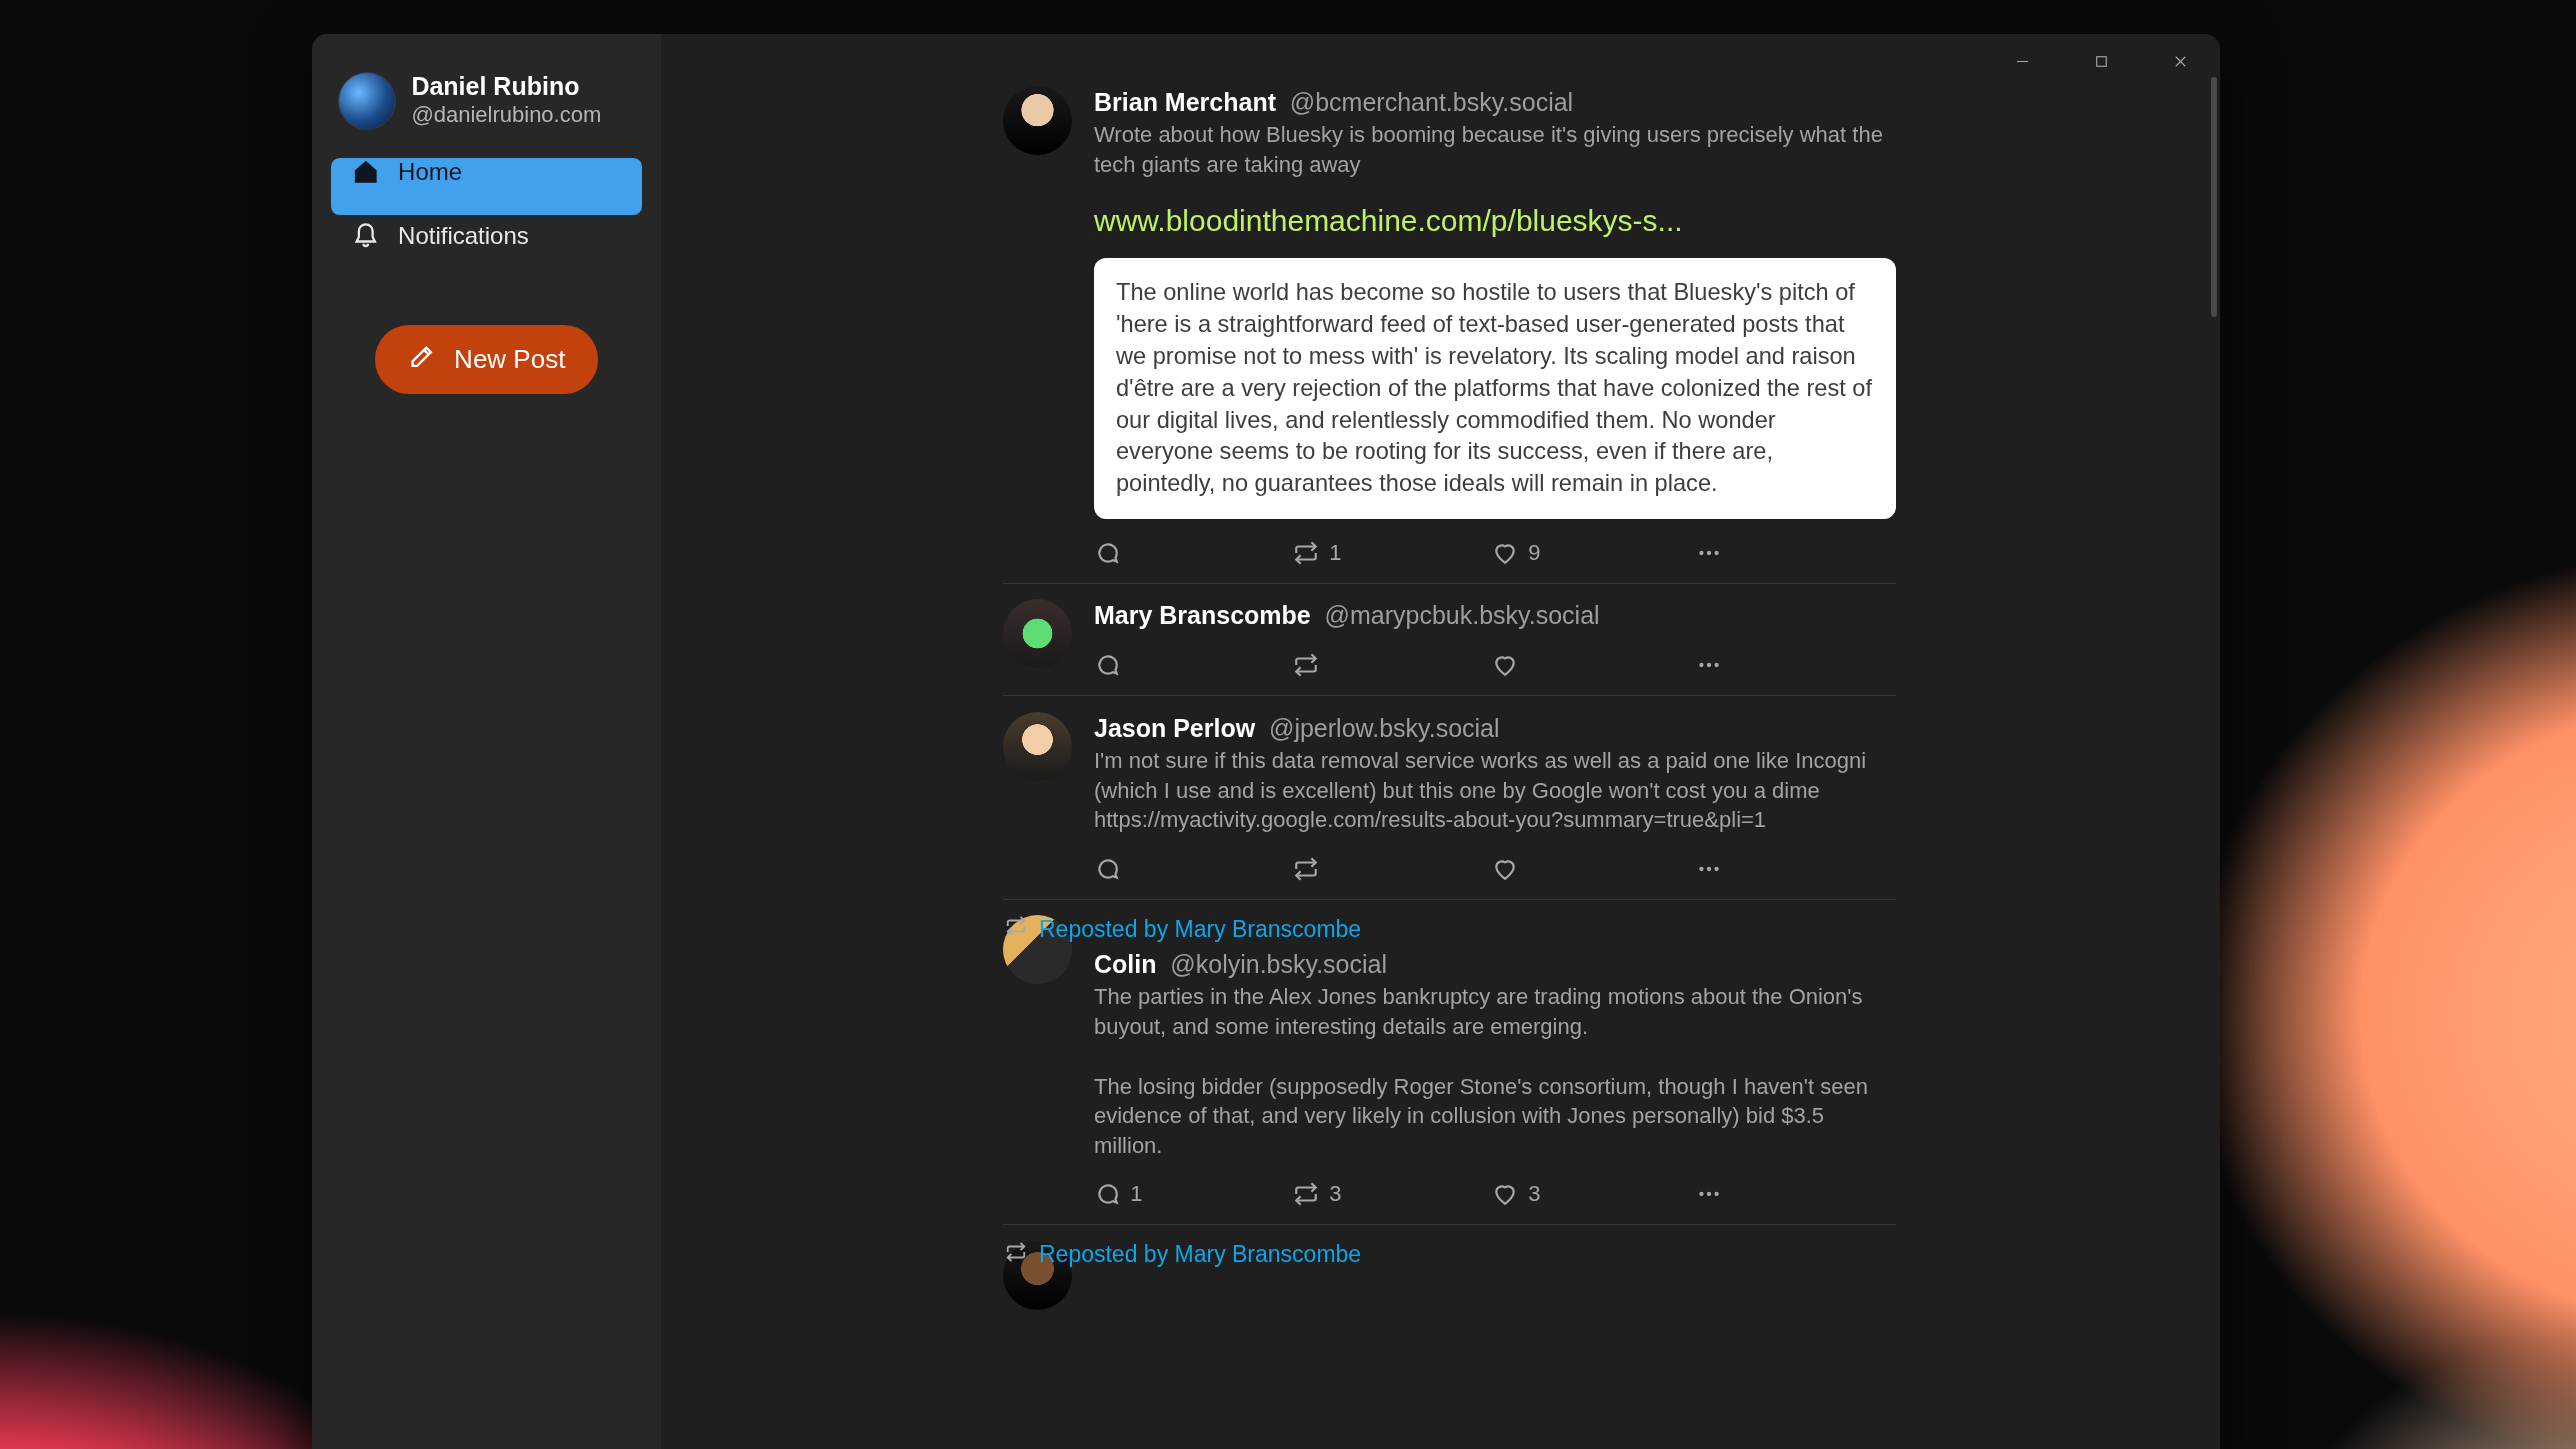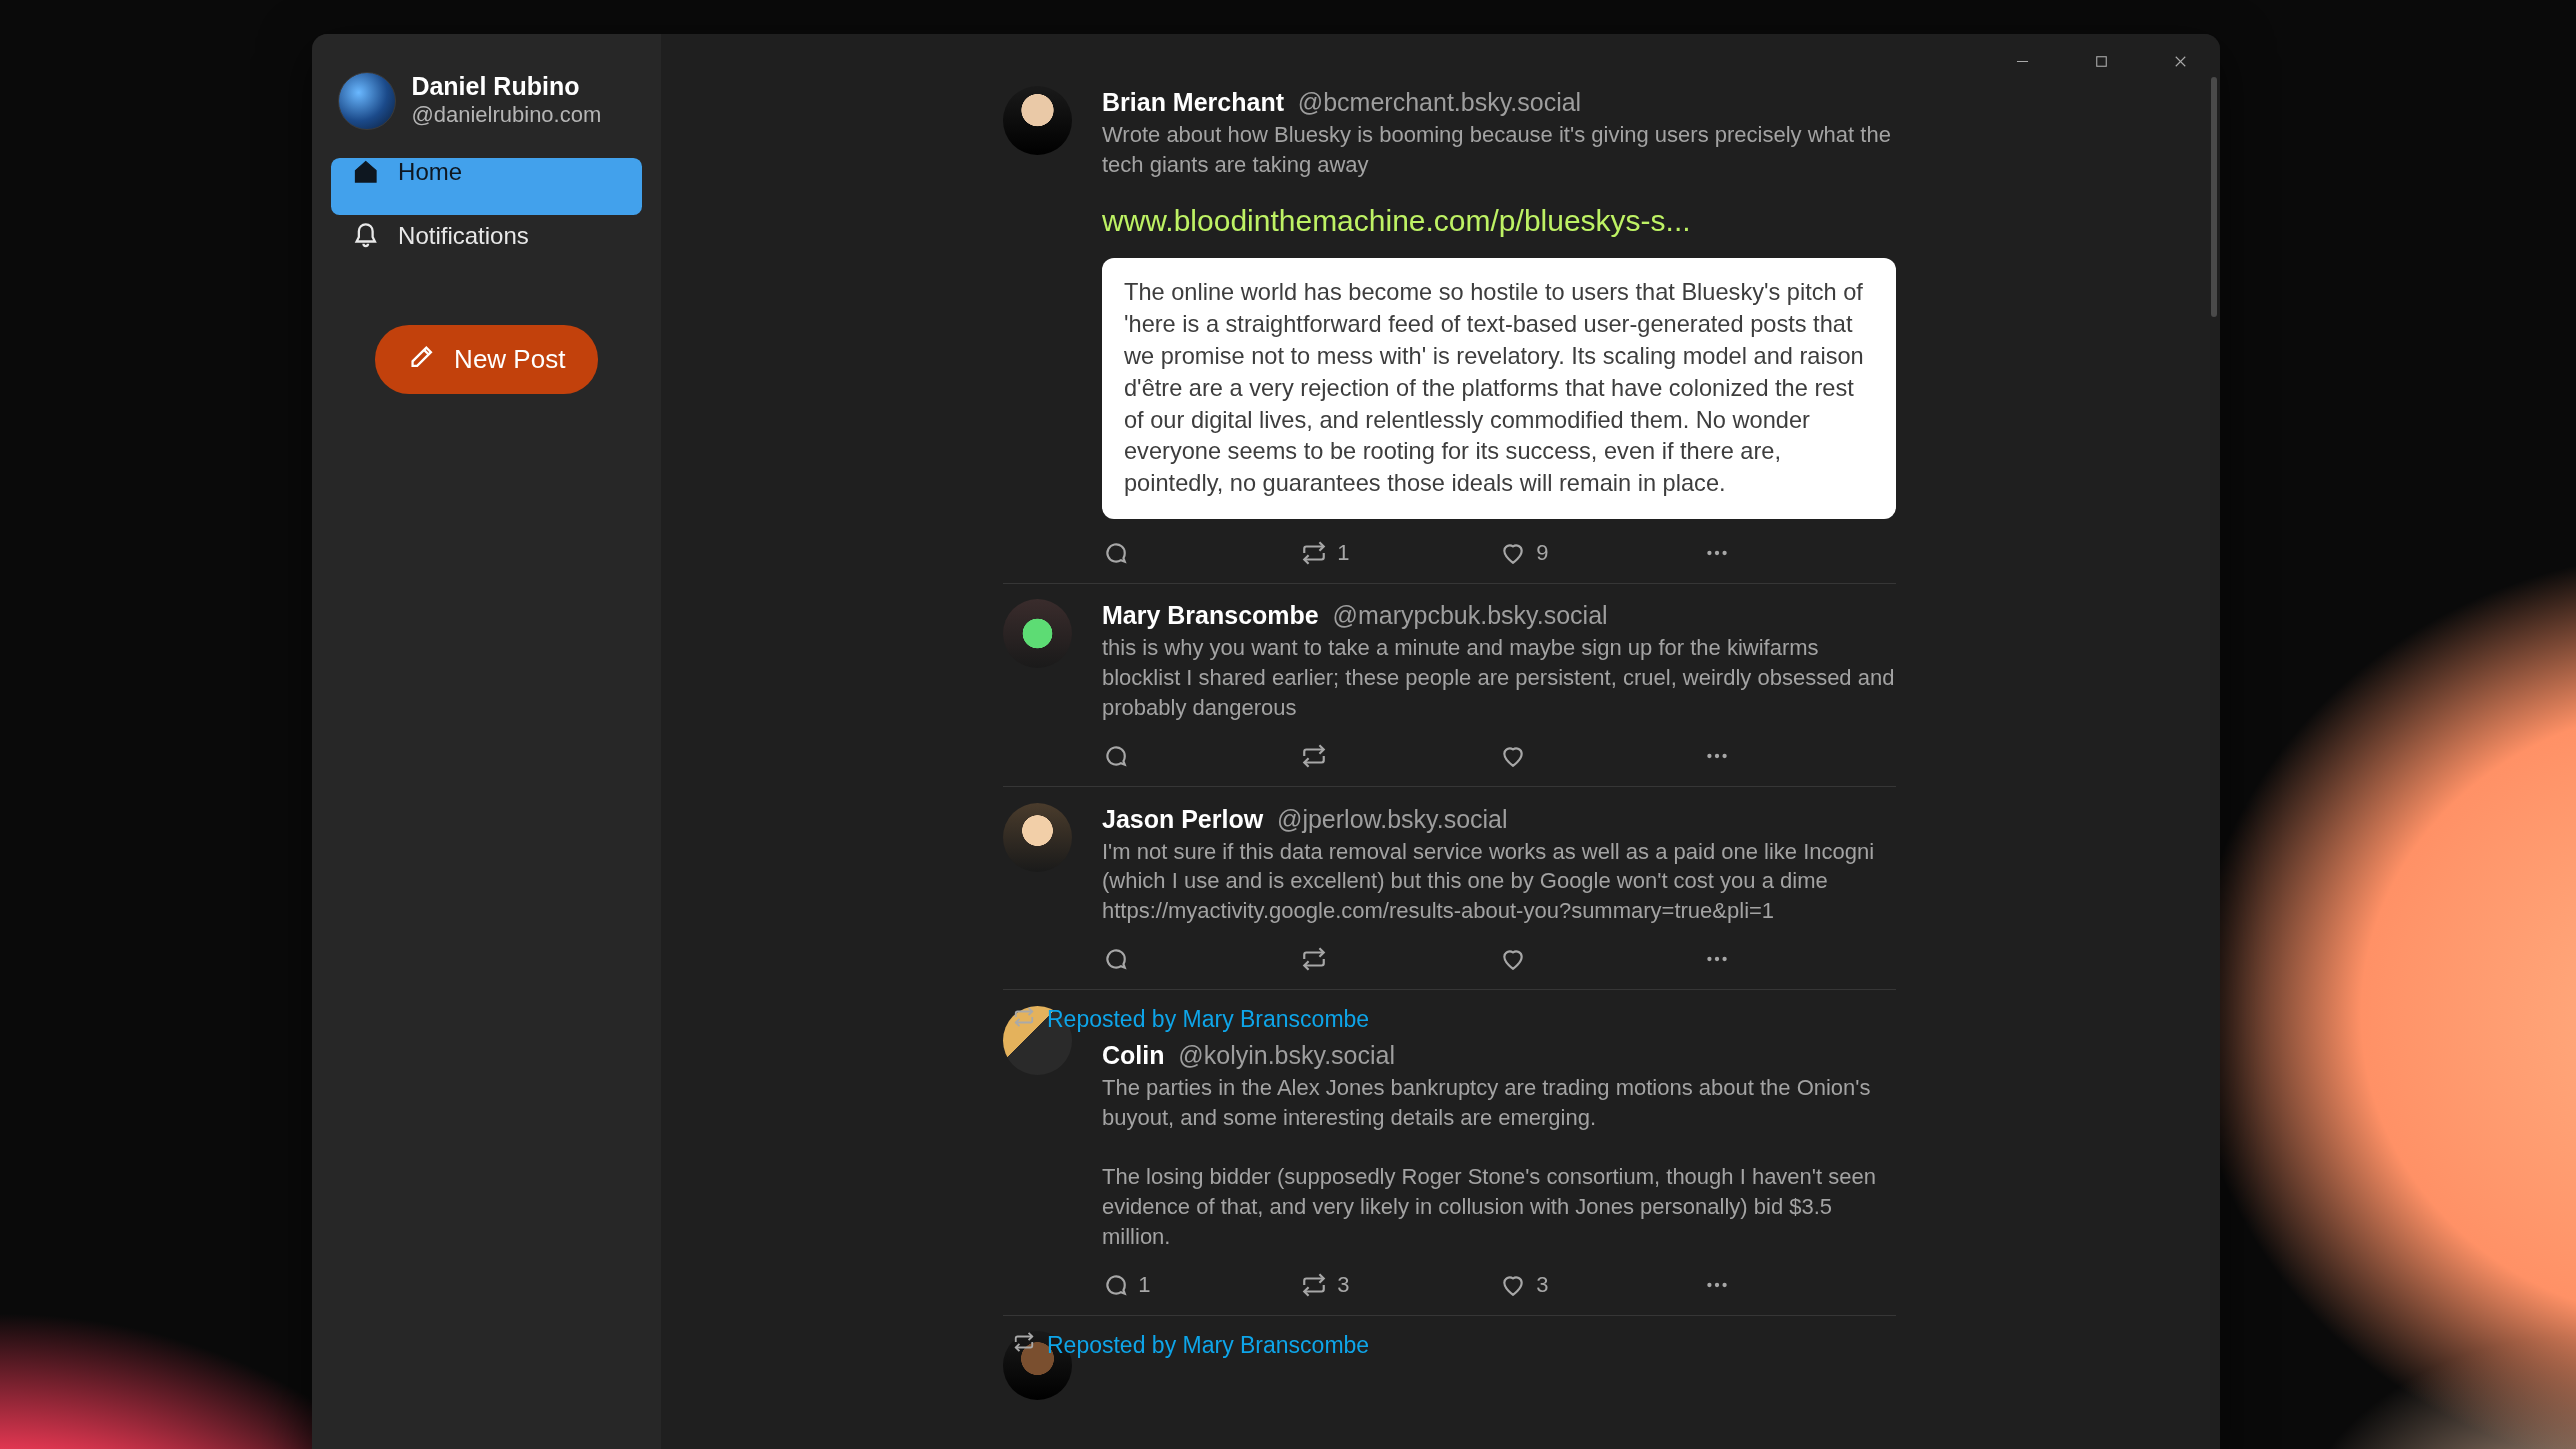--- a/index.html
+++ b/index.html
@@ -119,7 +119,7 @@
   }
   .post {
     display: flex;
-    gap: 30px;
+    gap: 22px;
     padding: 15.5px 0 17px 0;
     border-bottom: 0.9px solid #363636;
   }

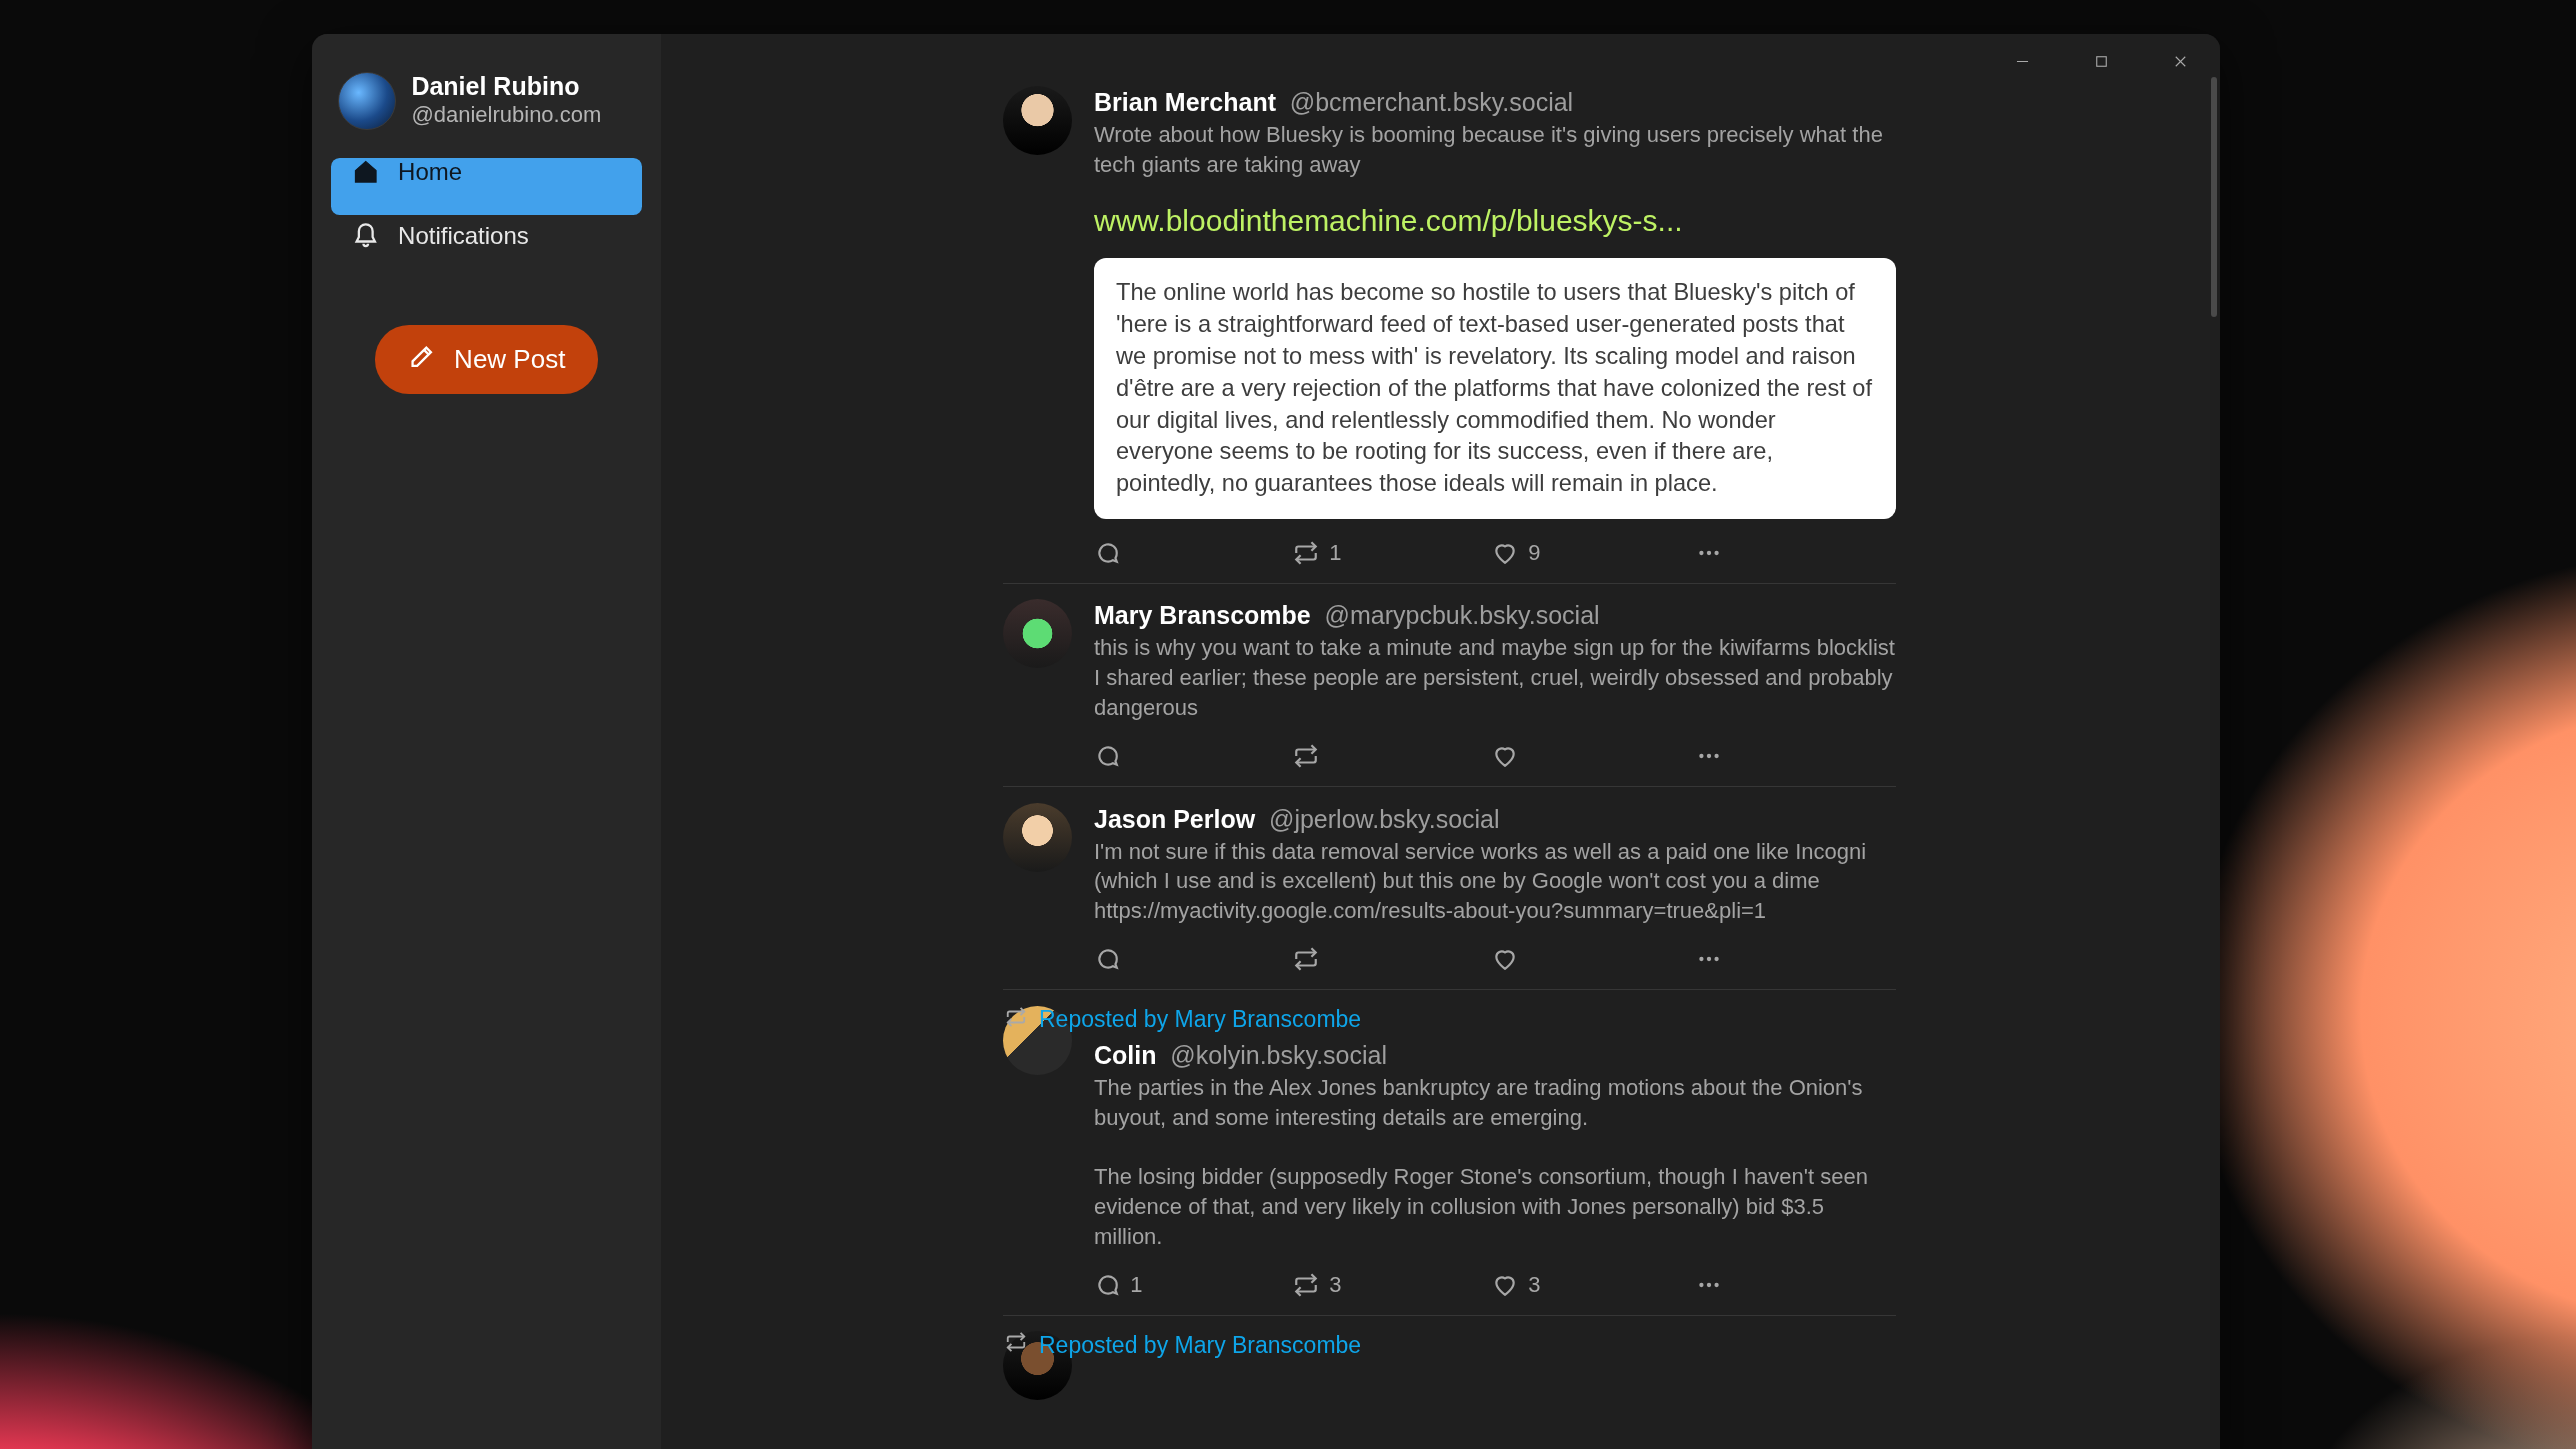--- a/index.html
+++ b/index.html
@@ -293,7 +293,6 @@
             <span class="author">Mary Branscombe</span>
             <span class="uhandle">@marypcbuk.bsky.social</span>
           </div>
-          <div class="post-text">this is why you want to take a minute and maybe sign up for the kiwifarms blocklist I shared earlier; these people are persistent, cruel, weirdly obsessed and probably dangerous</div>
           <div class="actions">
             <div class="action">
                 <svg viewBox="0 0 24 24">

